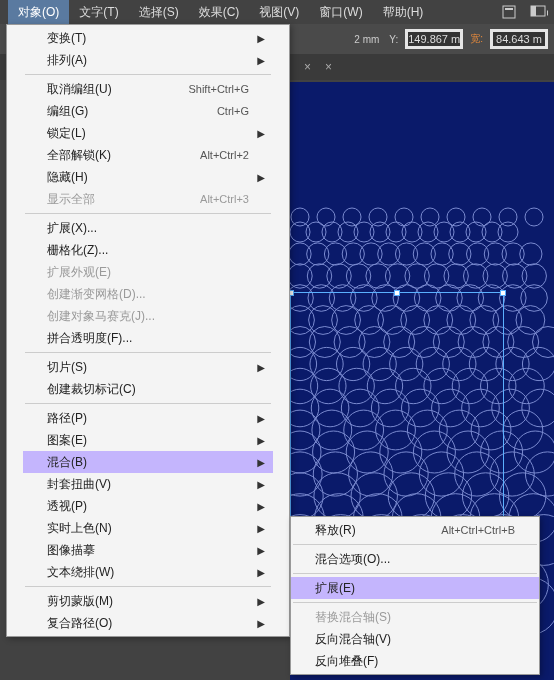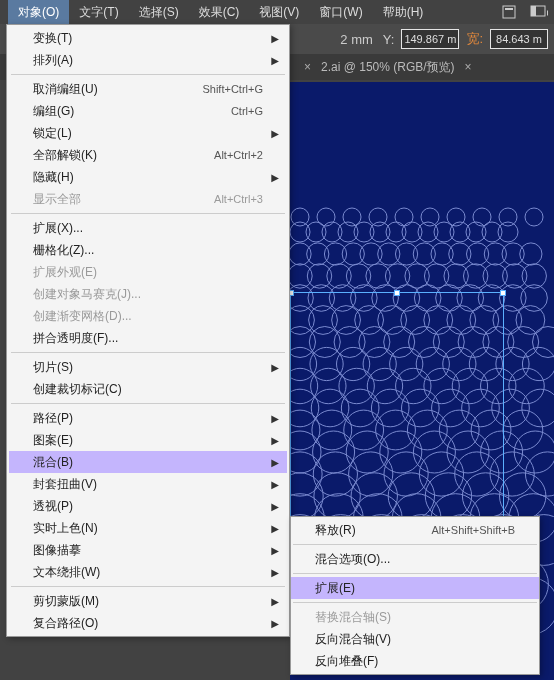--- a/index.html
+++ b/index.html
@@ -18,7 +18,7 @@
 .canvas{position:absolute;left:290px;top:82px;right:0;bottom:0;background:#0a1a6a}
 .sel-box{position:absolute;left:0;top:210px;right:50px;bottom:110px;border:1px solid #5ab0ff}
 .handle{position:absolute;width:6px;height:6px;background:#fff;border:1px solid #5ab0ff}
-.menu{position:absolute;left:6px;top:24px;width:284px;background:#f4f4f4;border:1px solid #999;box-shadow:2px 2px 6px rgba(0,0,0,.3);padding:2px 2px}
+.menu{position:absolute;left:6px;top:24px;width:284px;background:#f4f4f4;border:1px solid #999;box-shadow:2px 2px 6px rgba(0,0,0,.3);padding:2px 16px}
 .menu-item{display:flex;align-items:center;height:22px;padding:0 24px;color:#222;cursor:default;position:relative}
 .menu-item.disabled{color:#9a9a9a}
 .menu-item.highlighted{background:#c4b5fd}

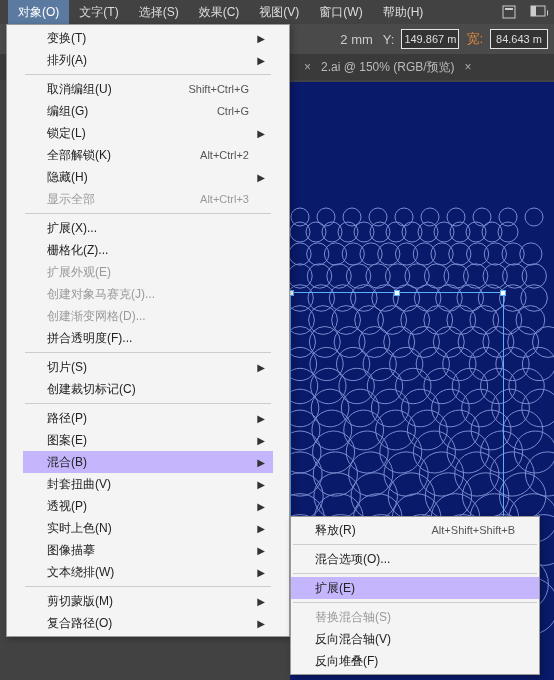--- a/index.html
+++ b/index.html
@@ -10,7 +10,7 @@
 .menubar-icons{margin-left:auto;display:flex;gap:12px;align-items:center}
 .mb-icon{width:16px;height:14px;display:inline-block}
 .toolbar{background:#4a4a4a;height:30px;display:flex;align-items:center;justify-content:flex-end;padding:0 6px;gap:4px}
-.field-label{color:#ccc;font-size:13px;padding:0 3px}
+.field-label{color:#ccc;font-size:10px;padding:0 3px}
 .field-label.orange{color:#e68a3c}
 .field-input{background:#333;border:1px solid #e5e5e5;color:#ddd;width:58px;height:20px;font-size:11px;text-align:center}
 .tabbar{background:#3a3a3a;height:26px;display:flex;align-items:center;padding-left:300px;color:#bbb;font-size:11px;gap:6px}

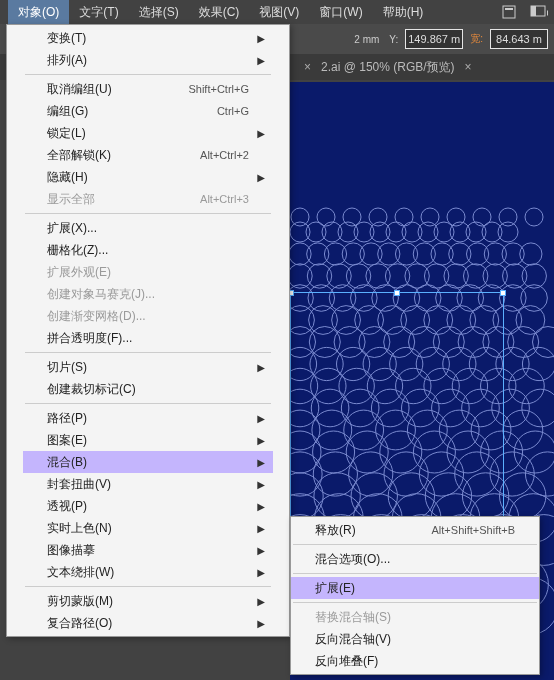--- a/index.html
+++ b/index.html
@@ -12,7 +12,7 @@
 .toolbar{background:#4a4a4a;height:30px;display:flex;align-items:center;justify-content:flex-end;padding:0 6px;gap:4px}
 .field-label{color:#ccc;font-size:10px;padding:0 3px}
 .field-label.orange{color:#e68a3c}
-.field-input{background:#333;border:1px solid #e5e5e5;color:#ddd;width:58px;height:20px;font-size:11px;text-align:center}
+.field-input{background:#333;border:3px solid #e5e5e5;color:#ddd;width:58px;height:20px;font-size:11px;text-align:center}
 .tabbar{background:#3a3a3a;height:26px;display:flex;align-items:center;padding-left:300px;color:#bbb;font-size:11px;gap:6px}
 .tab-close{color:#aaa;cursor:default;padding:0 4px}
 .canvas{position:absolute;left:290px;top:82px;right:0;bottom:0;background:#0a1a6a}

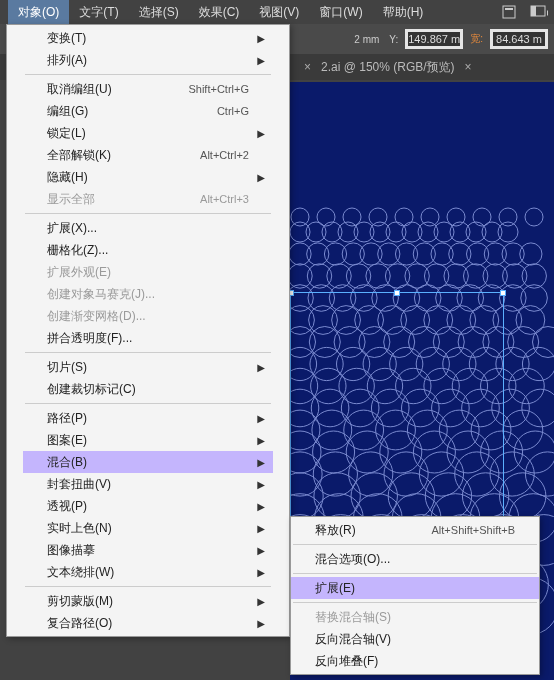--- a/index.html
+++ b/index.html
@@ -63,7 +63,6 @@
 
 <div class="tabbar">
   <span class="tab-close">×</span>
-  <span>2.ai @ 150% (RGB/预览)</span>
   <span class="tab-close">×</span>
 </div>
 

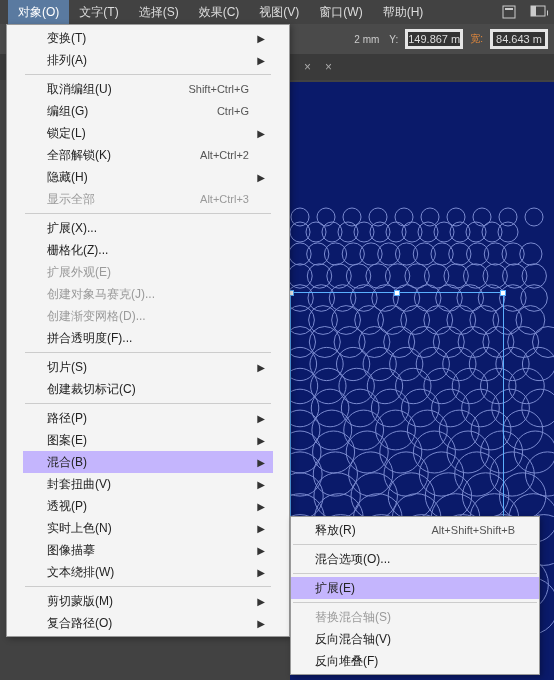--- a/index.html
+++ b/index.html
@@ -297,10 +297,10 @@
       <span>扩展外观(E)</span>
     </div>
     <div class="menu-item disabled">
+      <span>创建渐变网格(D)...</span>
+    </div>
+    <div class="menu-item disabled">
       <span>创建对象马赛克(J)...</span>
-    </div>
-    <div class="menu-item disabled">
-      <span>创建渐变网格(D)...</span>
     </div>
     <div class="menu-item">
       <span>拼合透明度(F)...</span>

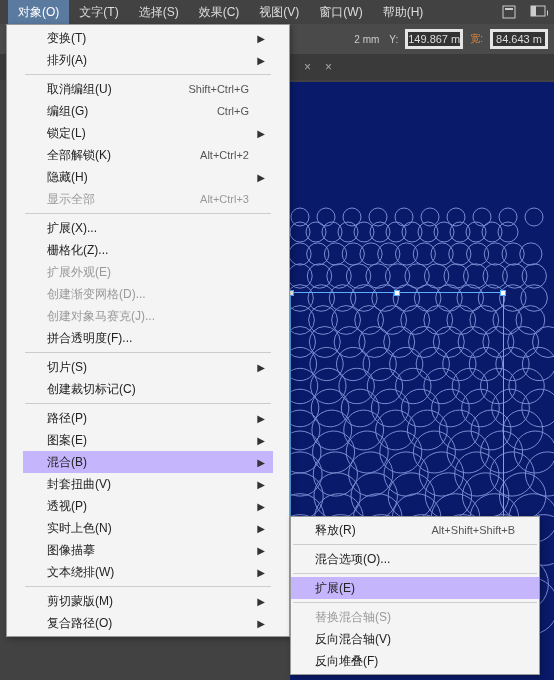--- a/index.html
+++ b/index.html
@@ -359,7 +359,7 @@
 <div class="submenu">
     <div class="menu-item">
       <span>释放(R)</span>
-      <span class="menu-shortcut">Alt+Shift+Shift+B</span>
+      <span class="menu-shortcut">Alt+Ctrl+Ctrl+B</span>
     </div>
     <div class="menu-sep"></div>
     <div class="menu-item">

